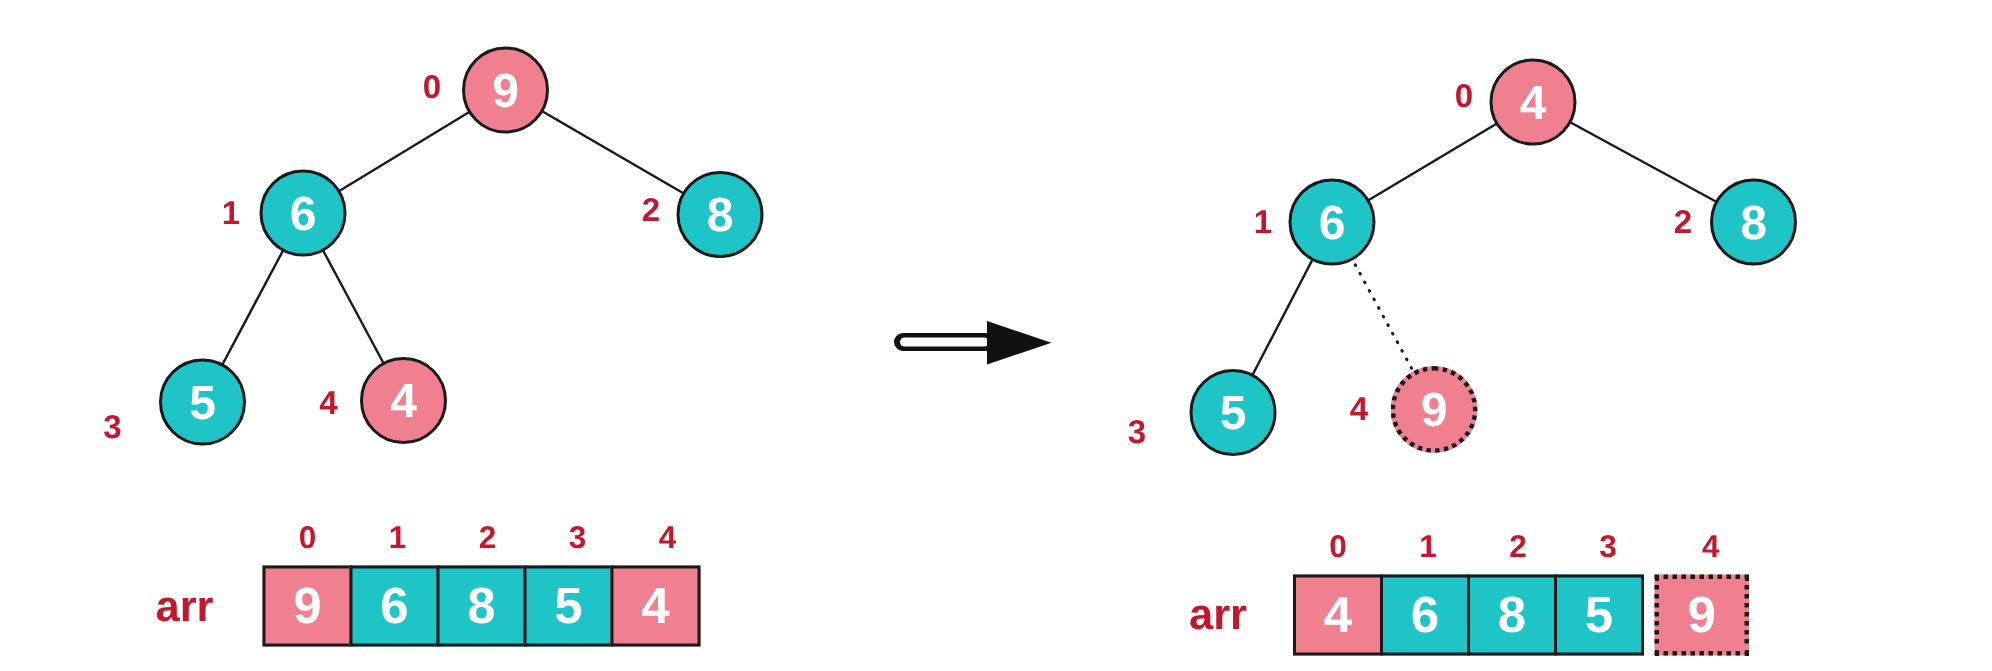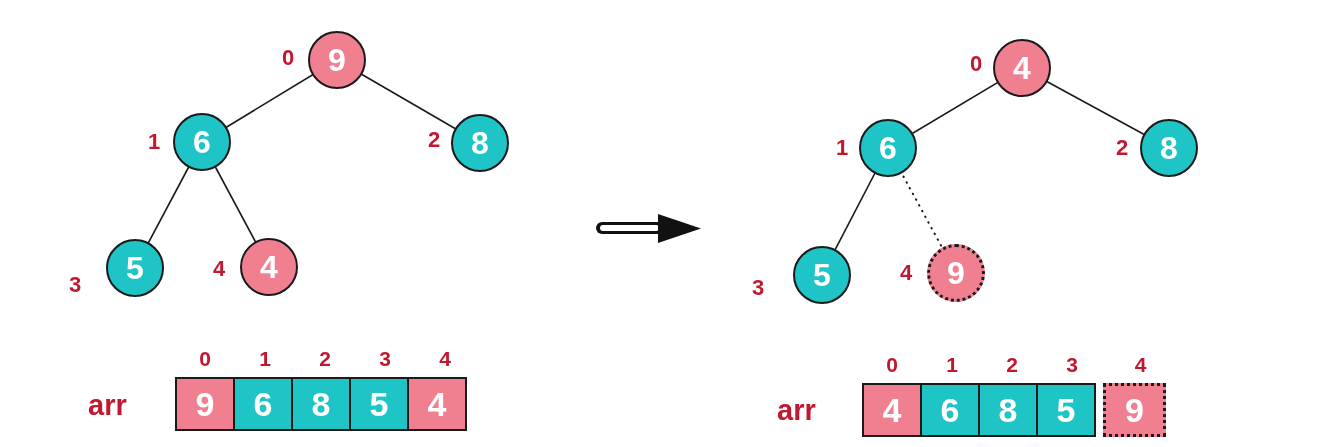--- a/index.html
+++ b/index.html
@@ -42,7 +42,7 @@
   }
   .index-slot.offset{margin-left:7px;width:63px;}
   .arr-label{
-    position:absolute;width:70px;text-align:left;z-index:2;
+    position:absolute;width:70px;text-align:center;z-index:2;
     color:var(--label_red);font-weight:bold;font-size:29px;line-height:32px;
   }
 </style>

